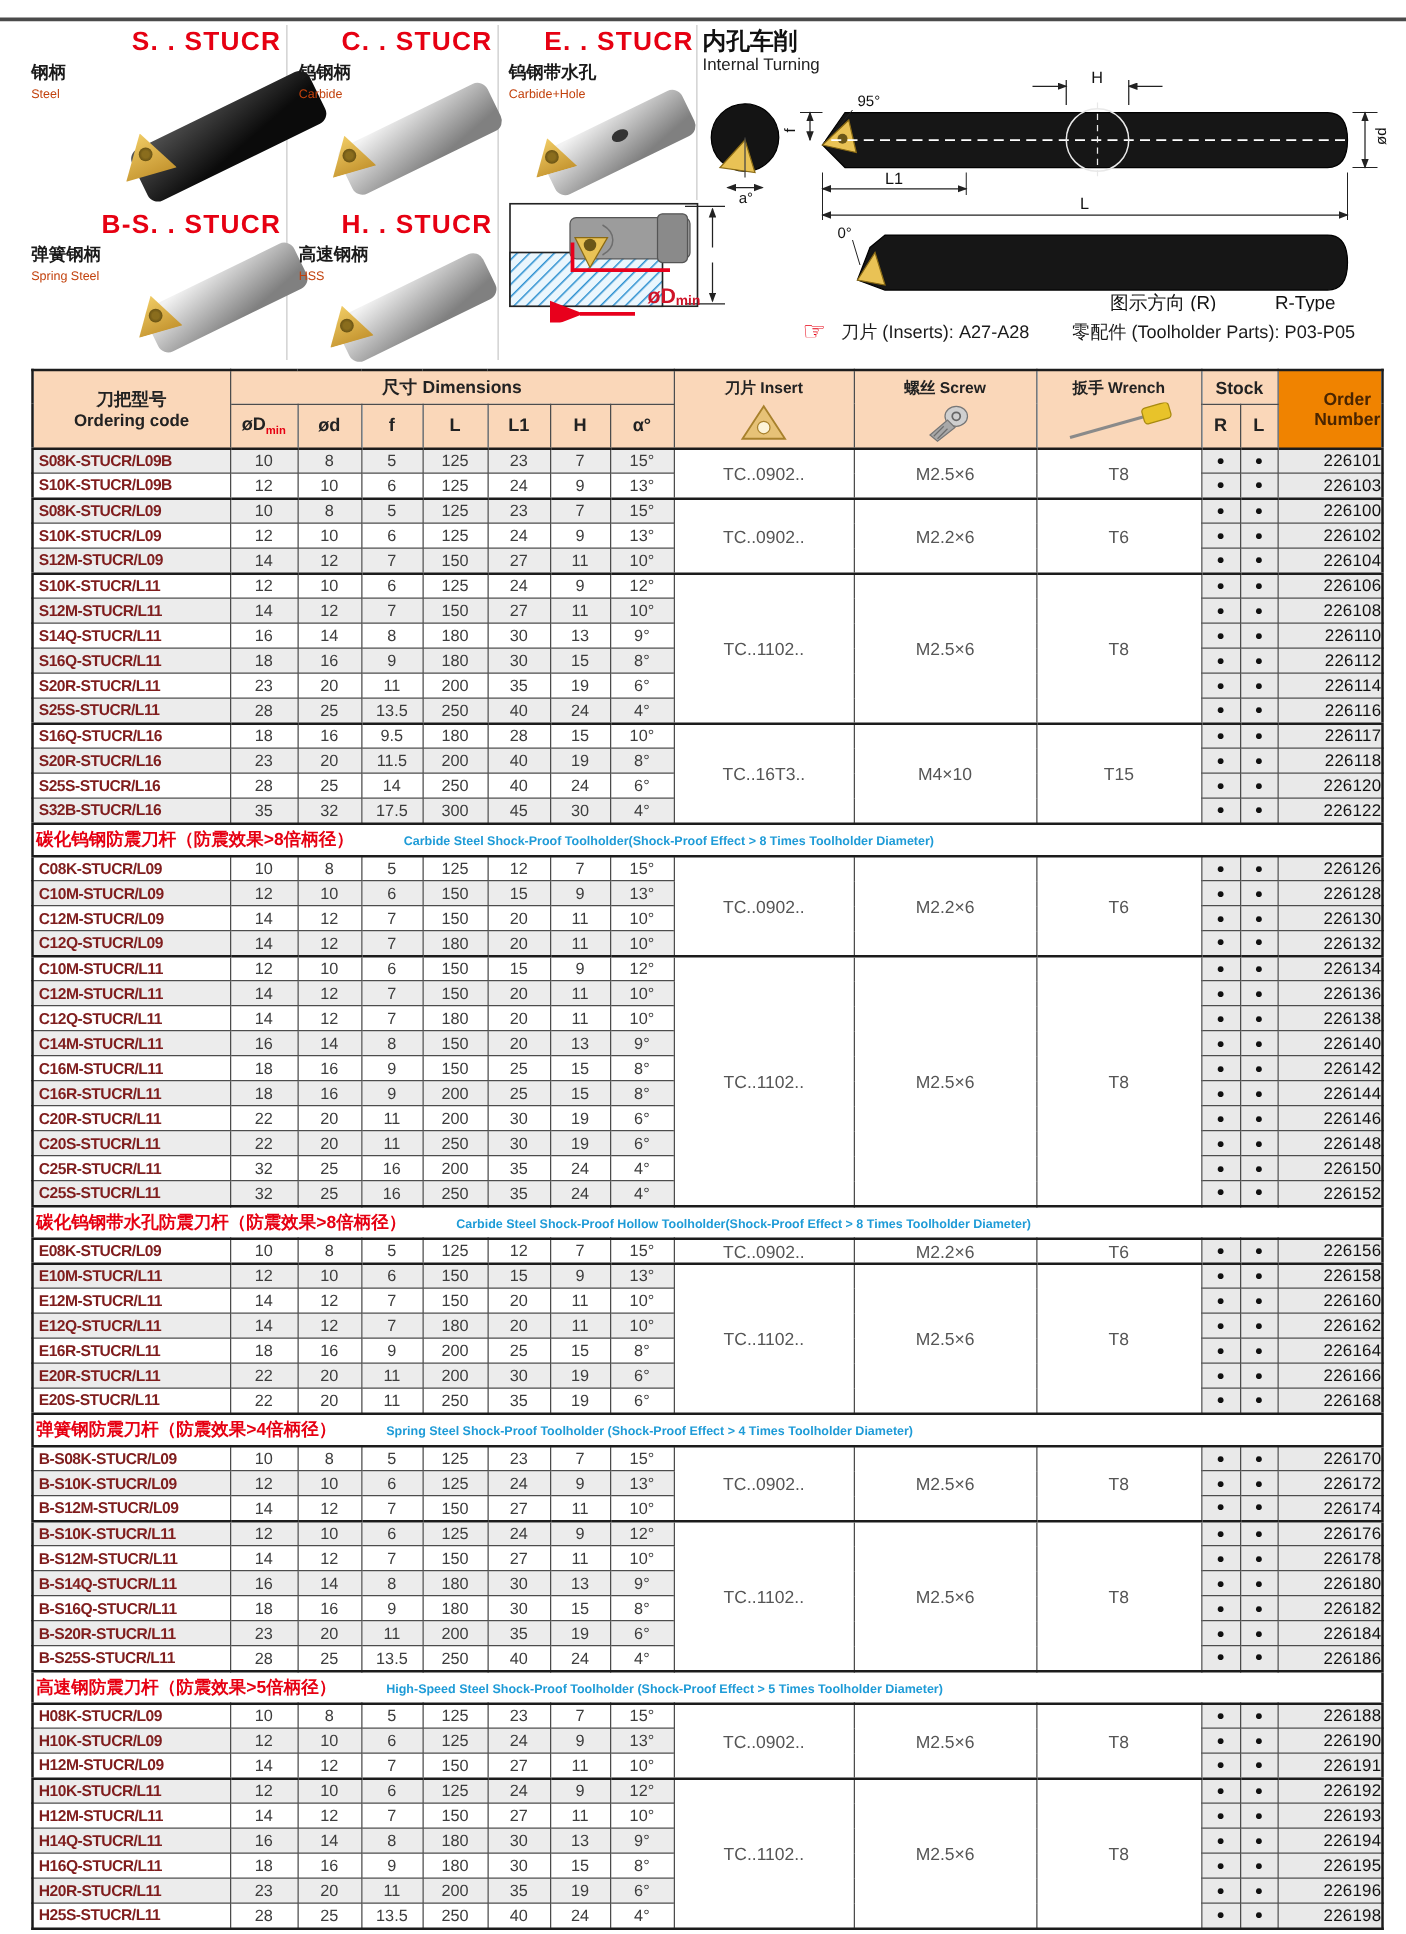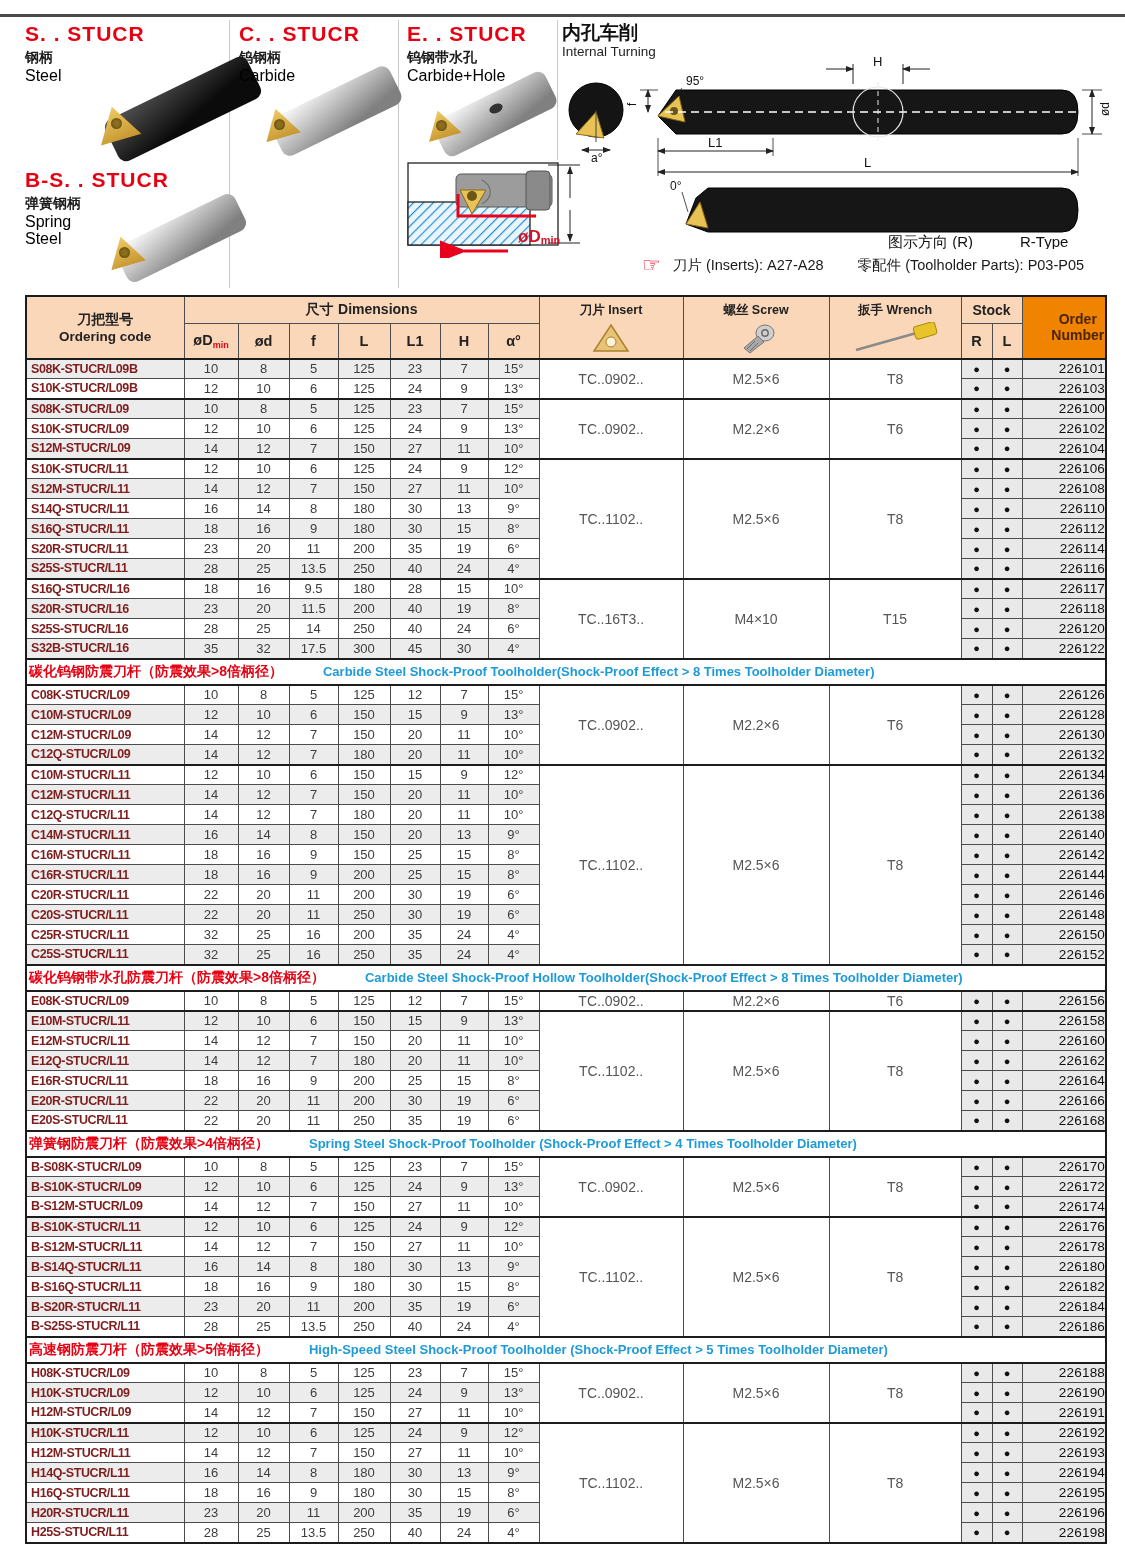--- a/index.html
+++ b/index.html
@@ -10,7 +10,7 @@
 
   
   .card{position:absolute;}
-  .card .t{color:#e60012;font-size:21px;font-weight:bold;letter-spacing:1px;}
+  .card .t{color:#e60012;font-size:21px;font-weight:bold;letter-spacing:1px;text-align:right;}
   .card .cn{font-size:14px;color:#1a1a1a;margin-top:3px;font-weight:bold;font-family:Liberation Mono, monospace;}
   .card .en{font-size:16px;color:#000000;line-height:17px;white-space:pre-line;width:70px;}
   .photo{position:absolute;}

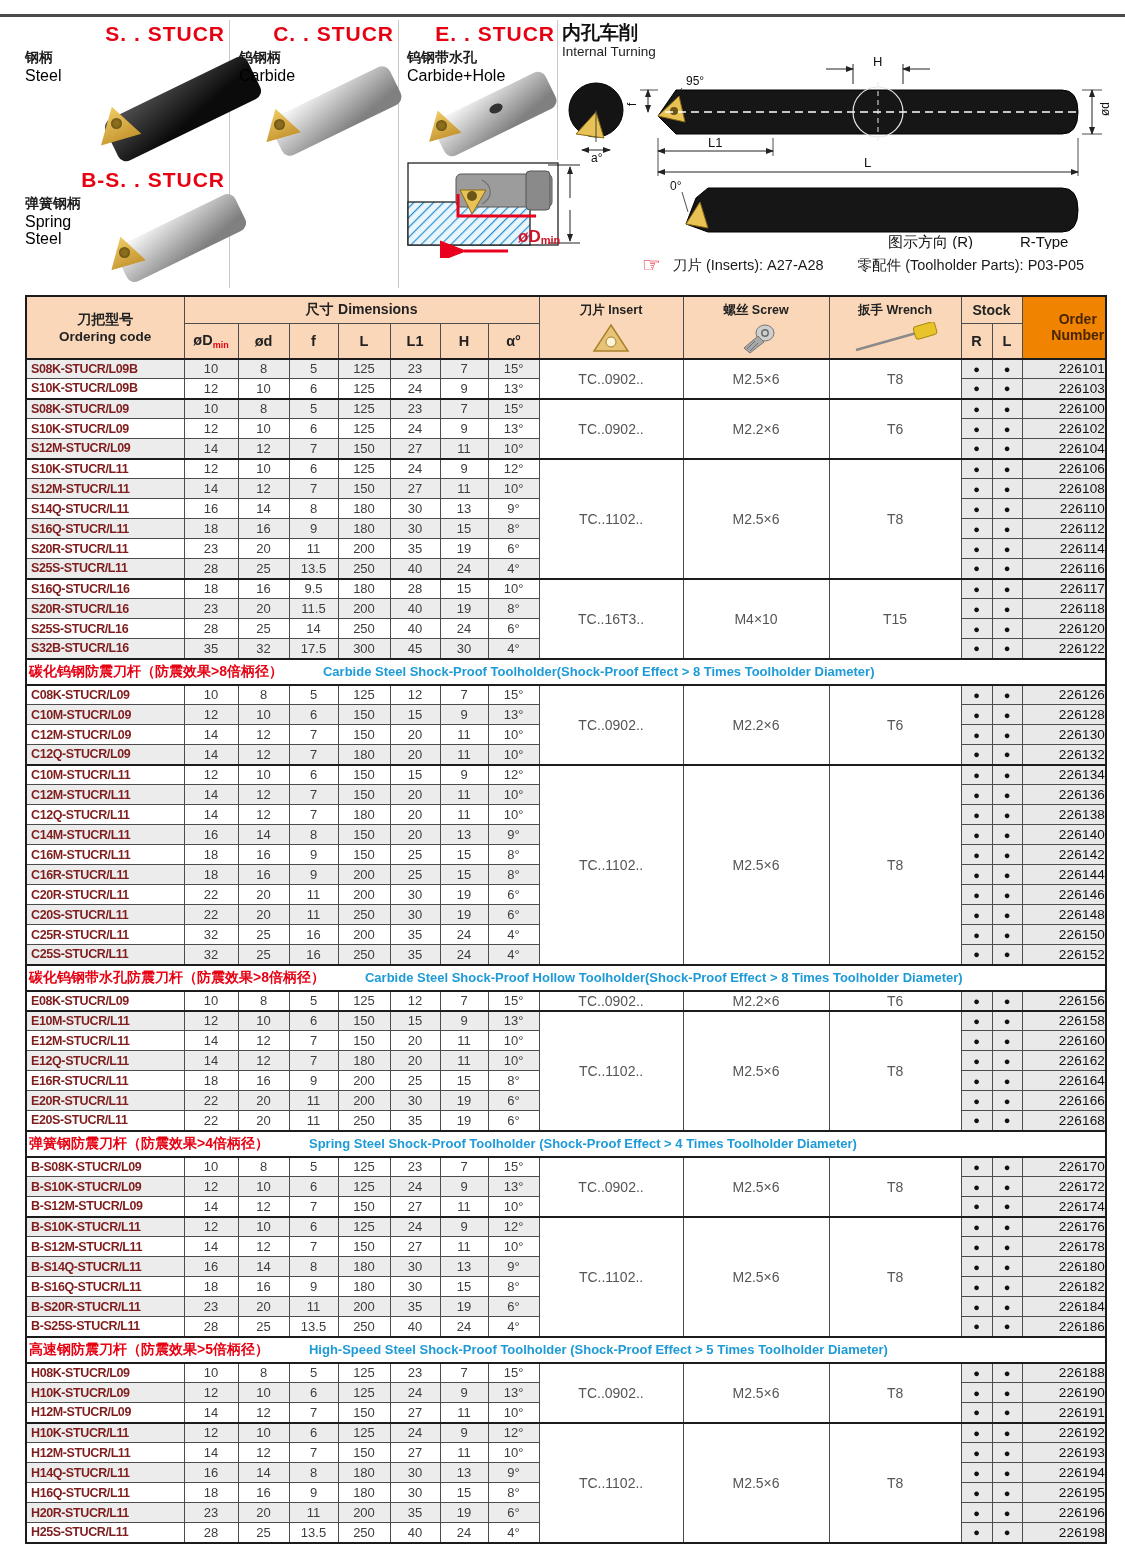--- a/index.html
+++ b/index.html
@@ -12,7 +12,7 @@
   .card{position:absolute;}
   .card .t{color:#e60012;font-size:21px;font-weight:bold;letter-spacing:1px;text-align:right;}
   .card .cn{font-size:14px;color:#1a1a1a;margin-top:3px;font-weight:bold;font-family:Liberation Mono, monospace;}
-  .card .en{font-size:16px;color:#000000;line-height:17px;white-space:pre-line;width:70px;}
+  .card .en{font-size:10px;color:#c2410c;line-height:17px;white-space:pre-line;width:70px;}
   .photo{position:absolute;}
   .photo .bar{position:absolute;width:158px;height:46px;border-radius:9px;transform:rotate(-26deg);}
   .bar.dark{background:linear-gradient(165deg,#565656,#0b0b0b 65%);}

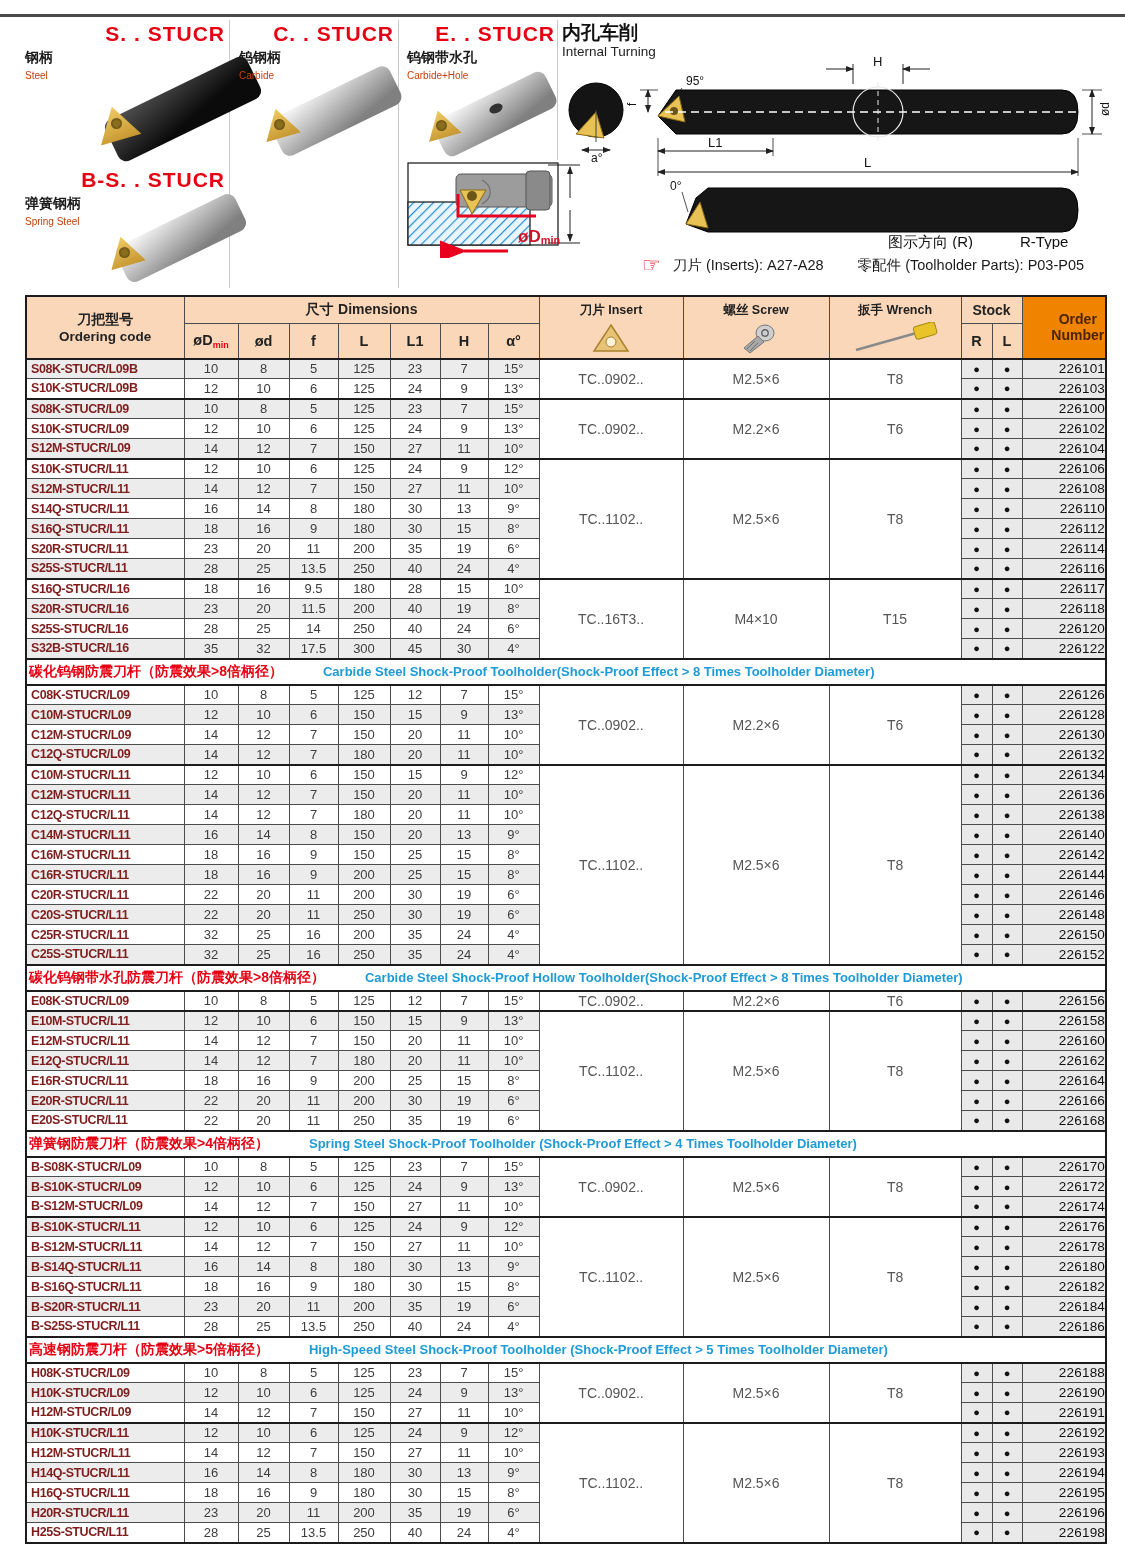--- a/index.html
+++ b/index.html
@@ -109,6 +109,16 @@
       <div class="bar silver" style="left:12px;top:28px;width:132px;height:40px;"></div>
       <div class="tri" style="left:4px;top:46px;width:36px;height:33px;"></div>
       <div class="dot" style="left:16px;top:57px;"></div>
+    </div>
+  </div>
+  <div class="card" style="left:239px;top:168px;width:155px;height:120px;">
+    <div class="t">H. . STUCR</div>
+    <div class="cn">高速钢柄</div>
+    <div class="en">HSS</div>
+    <div class="photo" style="left:15px;top:34px;width:145px;height:86px;">
+      <div class="bar silver" style="left:14px;top:24px;width:130px;height:40px;"></div>
+      <div class="tri" style="left:6px;top:42px;width:36px;height:33px;"></div>
+      <div class="dot" style="left:18px;top:53px;"></div>
     </div>
   </div>
 

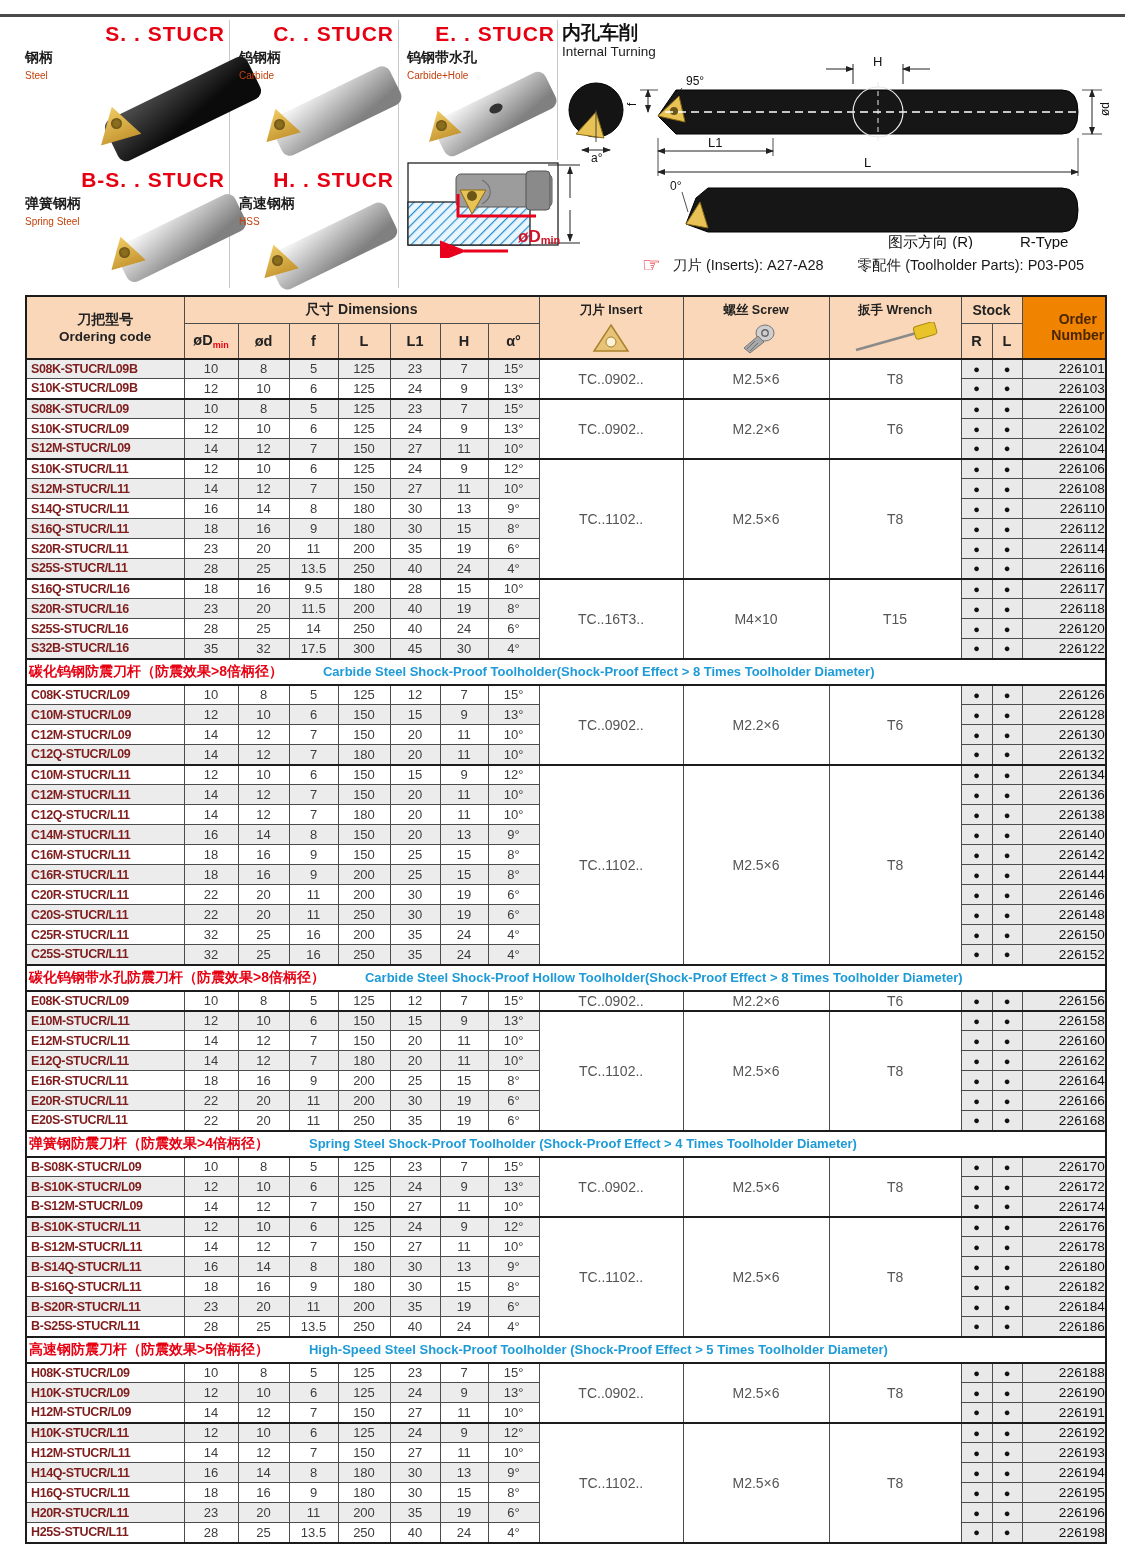--- a/index.html
+++ b/index.html
@@ -59,7 +59,7 @@
   tr.section-row td{background:#fff;border-top:2px solid #1c1c1c;border-bottom:2px solid #1c1c1c;
                     text-align:left;padding-left:2px;}
   .sec-cn{color:#e60012;font-weight:bold;font-size:14px;margin-right:40px;}
-  .sec-en{color:#1e9bd7;font-size:13px;font-weight:bold;}
+  .sec-en{color:#1e9bd7;font-size:10px;font-weight:bold;}
 </style>
 </head>
 <body>

